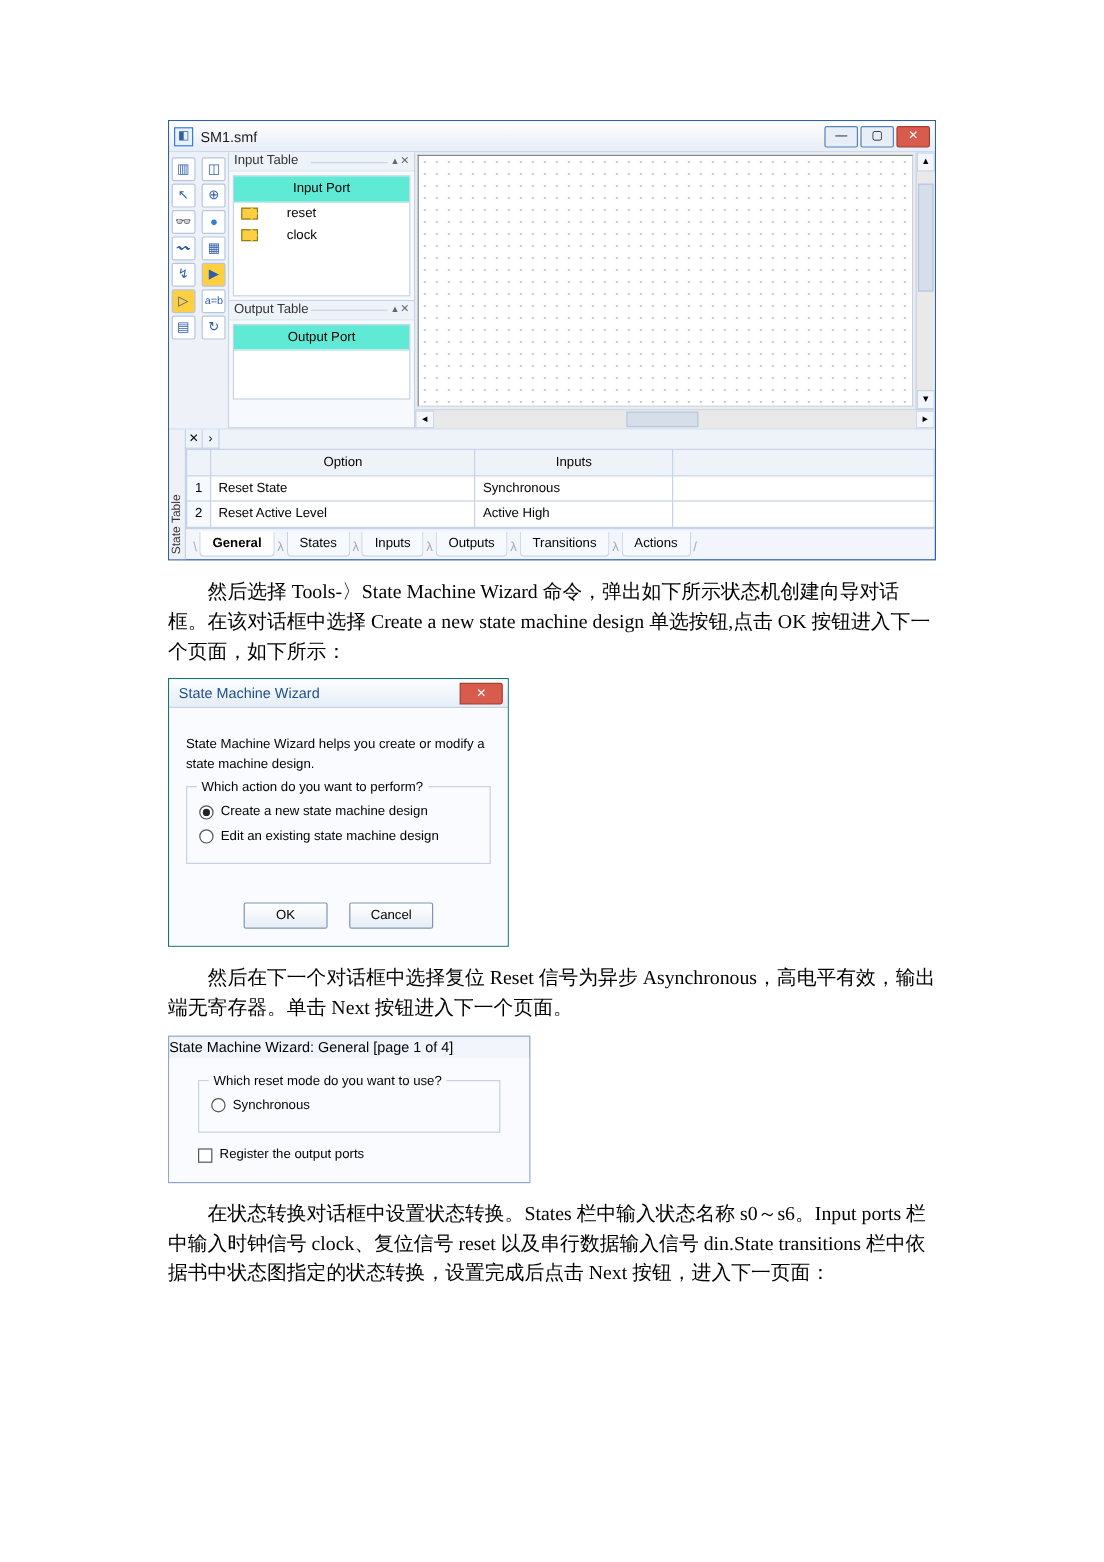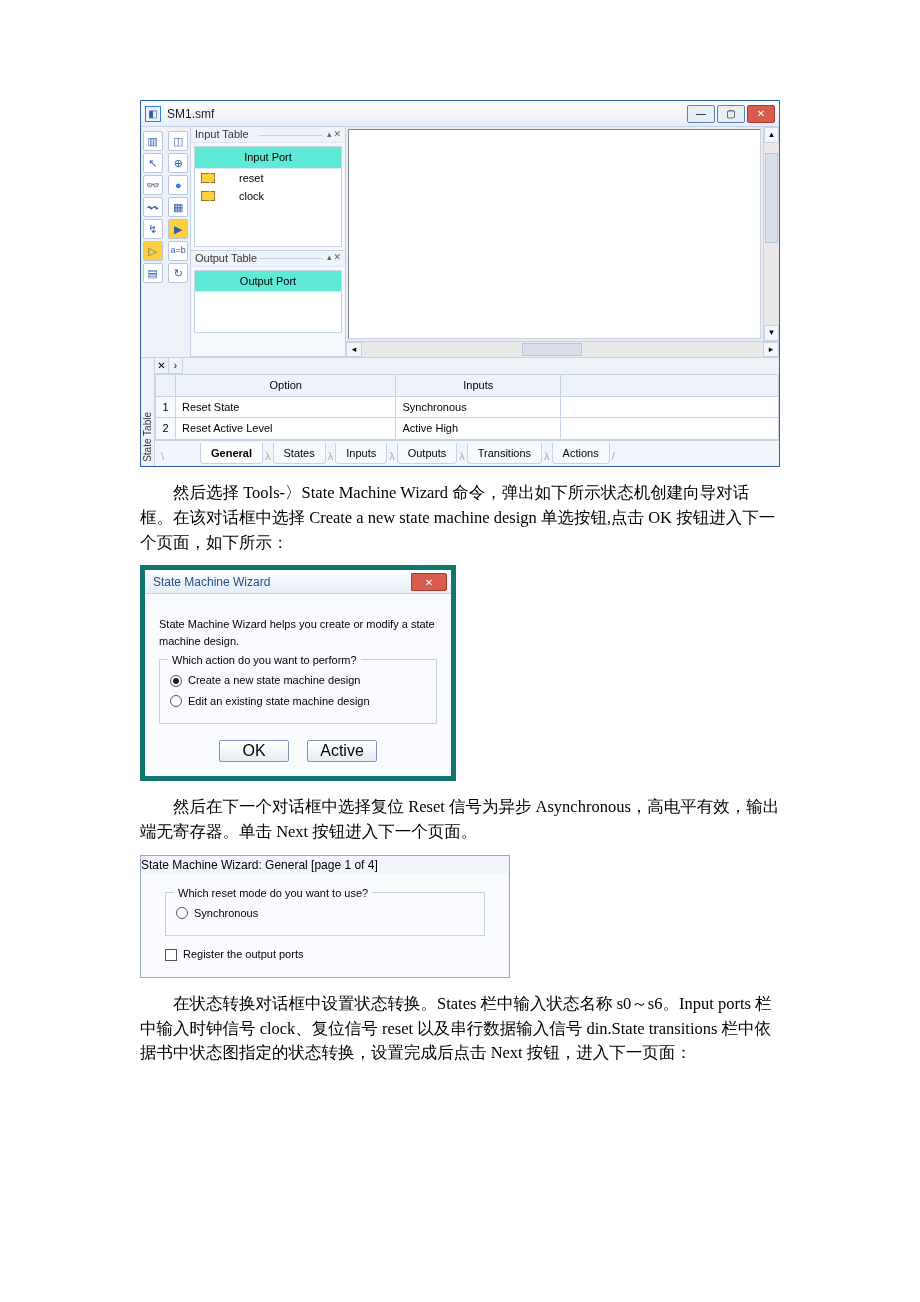--- a/index.html
+++ b/index.html
@@ -53,7 +53,7 @@
   .tabs { display:flex; padding:2px 4px; gap:0; font-size:11px; align-items:flex-end; border-top:1px solid #c6d3e6; }
   .tabs .tabsep { padding:0 2px; color:#aaa; }
   .tab { padding:2px 10px; border:1px solid #c6d3e6; border-top:none; background:#f6f9fd; border-radius:0 0 4px 4px; }
-  .tab.active { background:#fff; font-weight:bold;margin-left:34px; }
+  .tab.active { background:#fff; font-weight:bold; }
 
   
   .dlg { border:5px solid #0f766e; background:#f2f6fc; font-family:Tahoma,"Segoe UI",sans-serif; font-size:12px; width:316px; position:relative; }

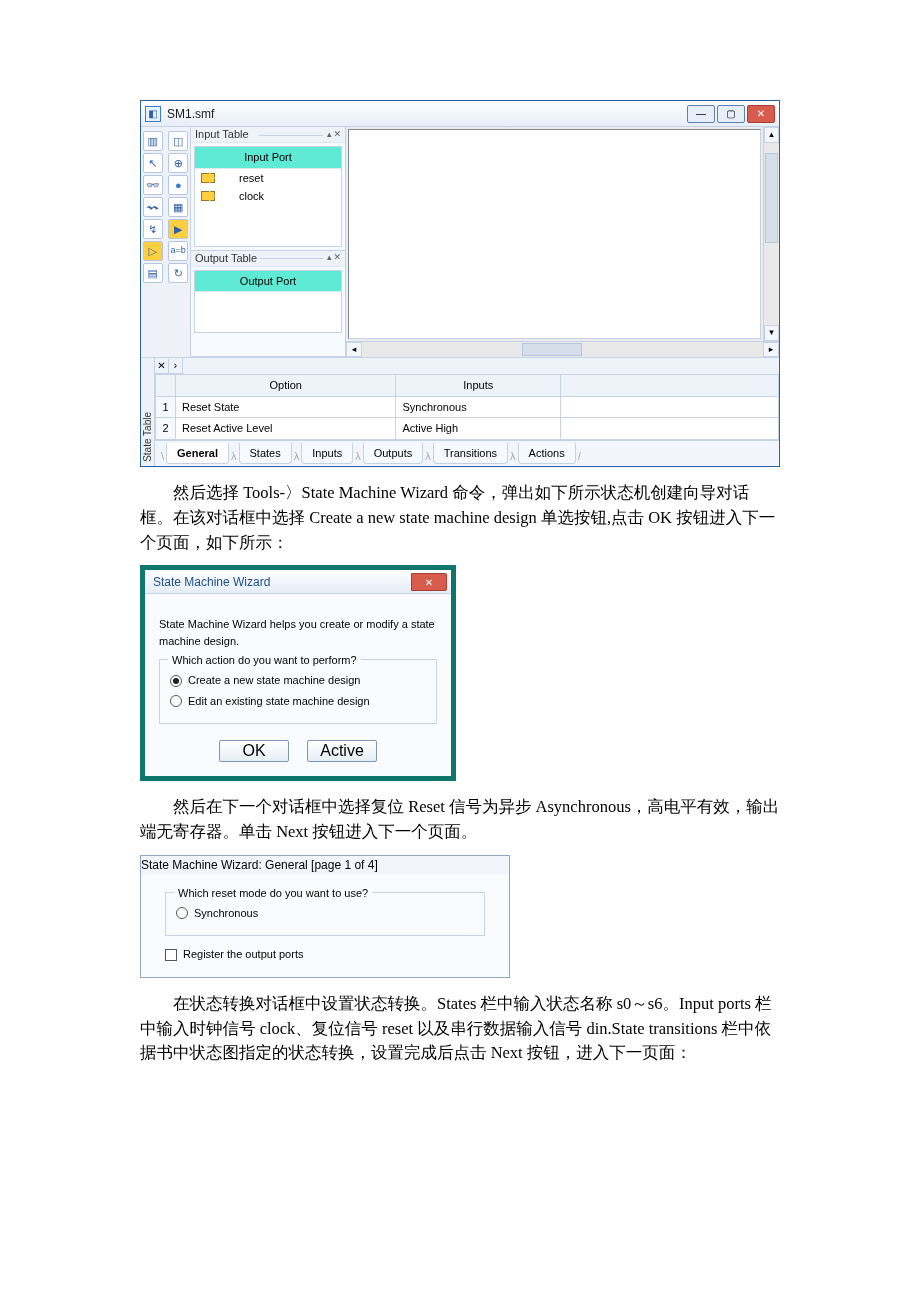--- a/index.html
+++ b/index.html
@@ -56,7 +56,7 @@
   .tab.active { background:#fff; font-weight:bold; }
 
   
-  .dlg { border:5px solid #0f766e; background:#f2f6fc; font-family:Tahoma,"Segoe UI",sans-serif; font-size:12px; width:316px; position:relative; }
+  .dlg { border:1px solid #0f766e; background:#f2f6fc; font-family:Tahoma,"Segoe UI",sans-serif; font-size:12px; width:284px; position:relative; }
   .dlg .dlg-title { height:24px; background:linear-gradient(#fdfefe,#e5edf7); display:flex; align-items:center; padding:0 8px; color:#1f4e8c; font-size:12px; border-bottom:1px solid #c6d3e6; }
   .dlg .dlg-close { position:absolute; right:4px; top:3px; width:36px; height:18px; background:#d85c4e; border:1px solid #a63d30; border-radius:0 2px 2px 0; display:flex; align-items:center; justify-content:center; color:#fff; font-size:10px; }
   .dlg-body { padding:10px 14px; background:#f9fbfe; }

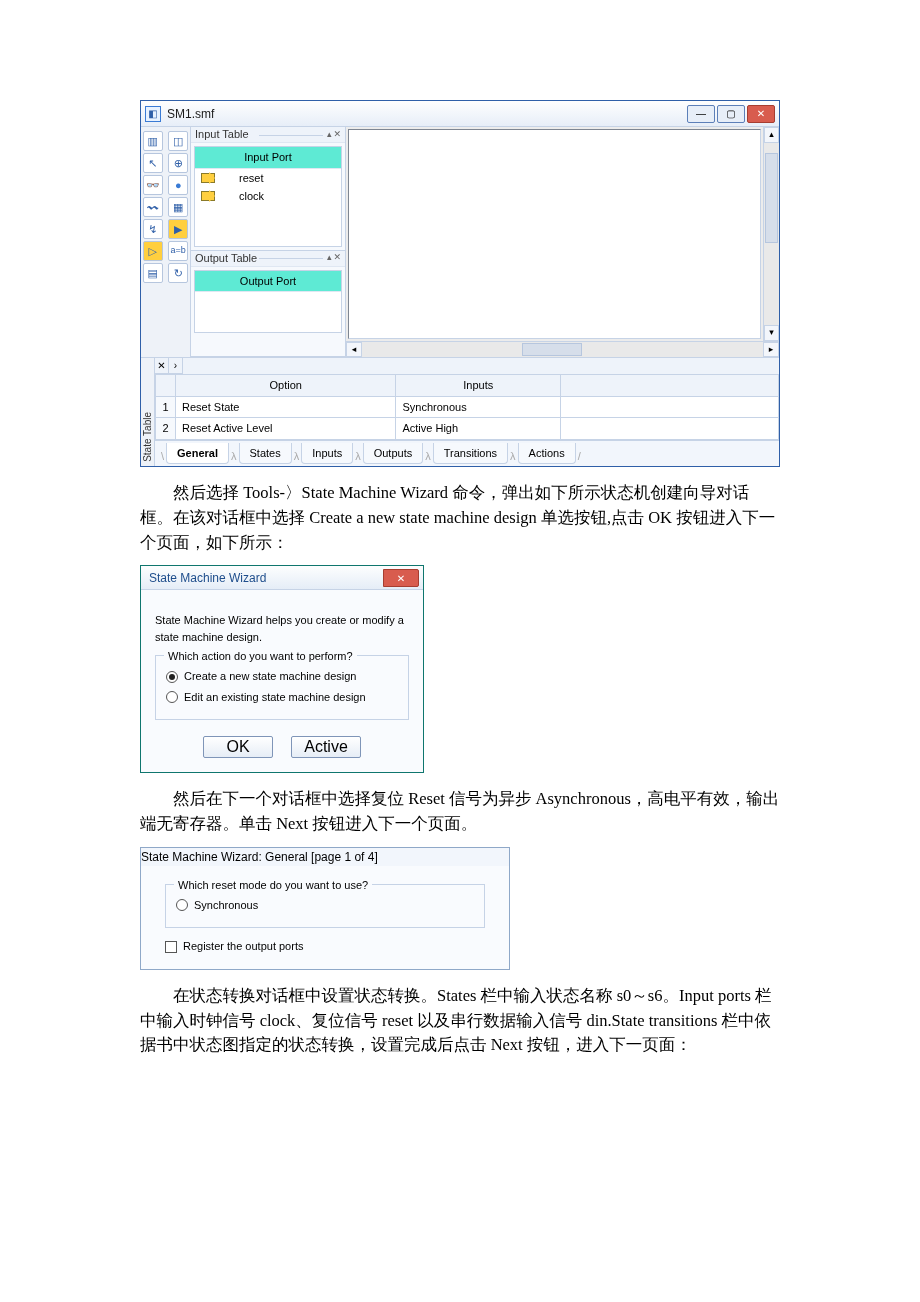--- a/index.html
+++ b/index.html
@@ -69,7 +69,7 @@
   .check { width:12px; height:12px; border:1px solid #555; background:#fff; display:flex; align-items:center; justify-content:center; font-size:10px; }
   .check.sel::after { content:"✓"; }
   .dlg-buttons { display:flex; justify-content:center; gap:18px; padding:8px 0 4px; }
-  .btn { min-width:70px; height:22px; border:1px solid #7f95b8; background:linear-gradient(#fff,#e6edf6); border-radius:2px; display:flex; align-items:center; justify-content:center; font-size:16px; }
+  .btn { min-width:70px; height:22px; border:1px solid #7f95b8; background:linear-gradient(#fff,#e6edf6); border-radius:2px; display:flex; align-items:center; justify-content:center; font-size:11px;margin-top:16px; }
 
   .wizpage { border:1px solid #8fa8c8; background:#f2f6fc; font-family:Tahoma,"Segoe UI",sans-serif; font-size:12px; width:370px; }
   .wizpage .dlg-body { padding:18px 24px 10px; }

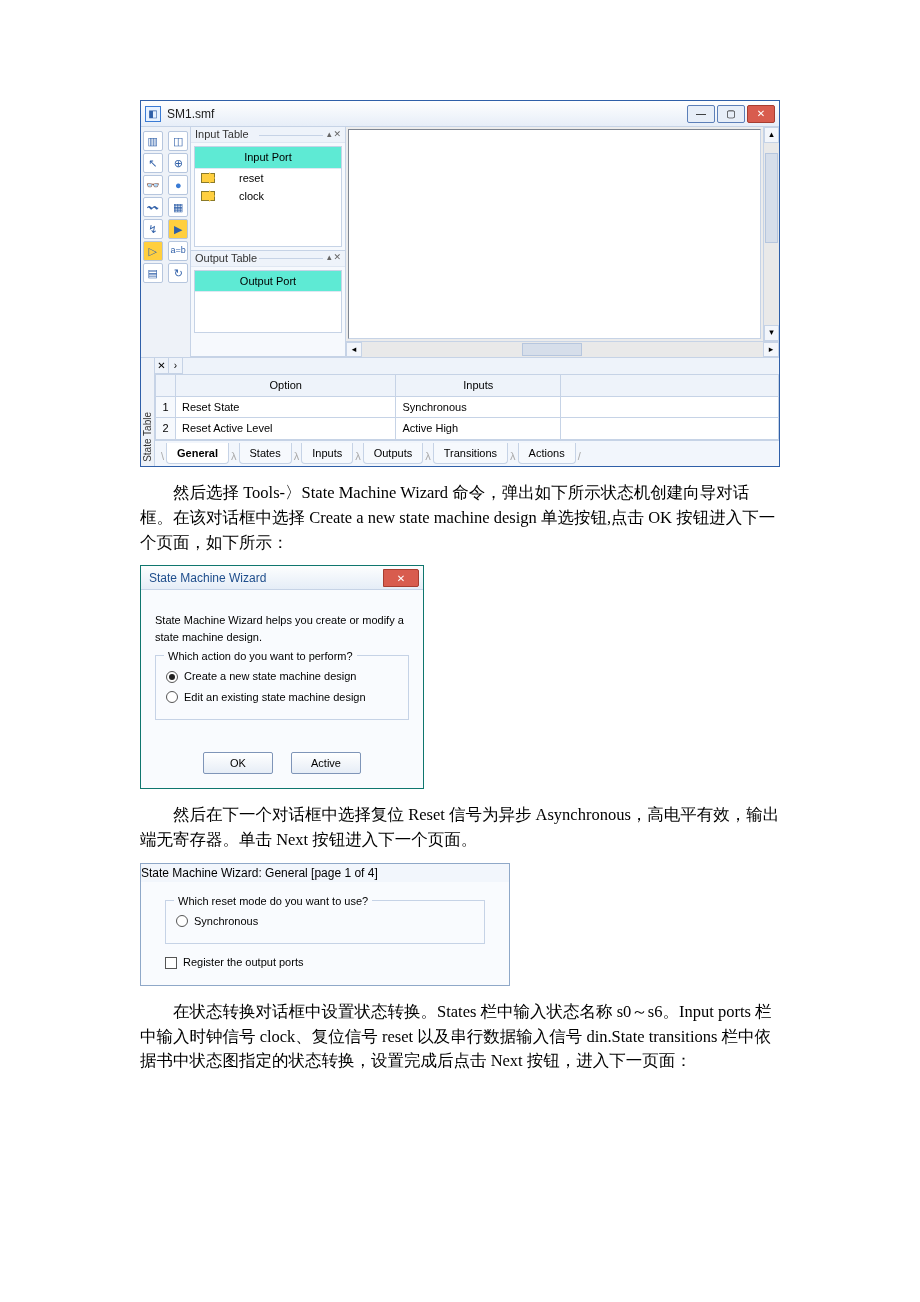--- a/index.html
+++ b/index.html
@@ -244,7 +244,7 @@
         </div>
         <div class="dlg-buttons">
           <div class="btn">OK</div>
-          <div class="btn">Active</div>
+          <div class="btn">Cancel</div>
         </div>
       </div>
     </div>

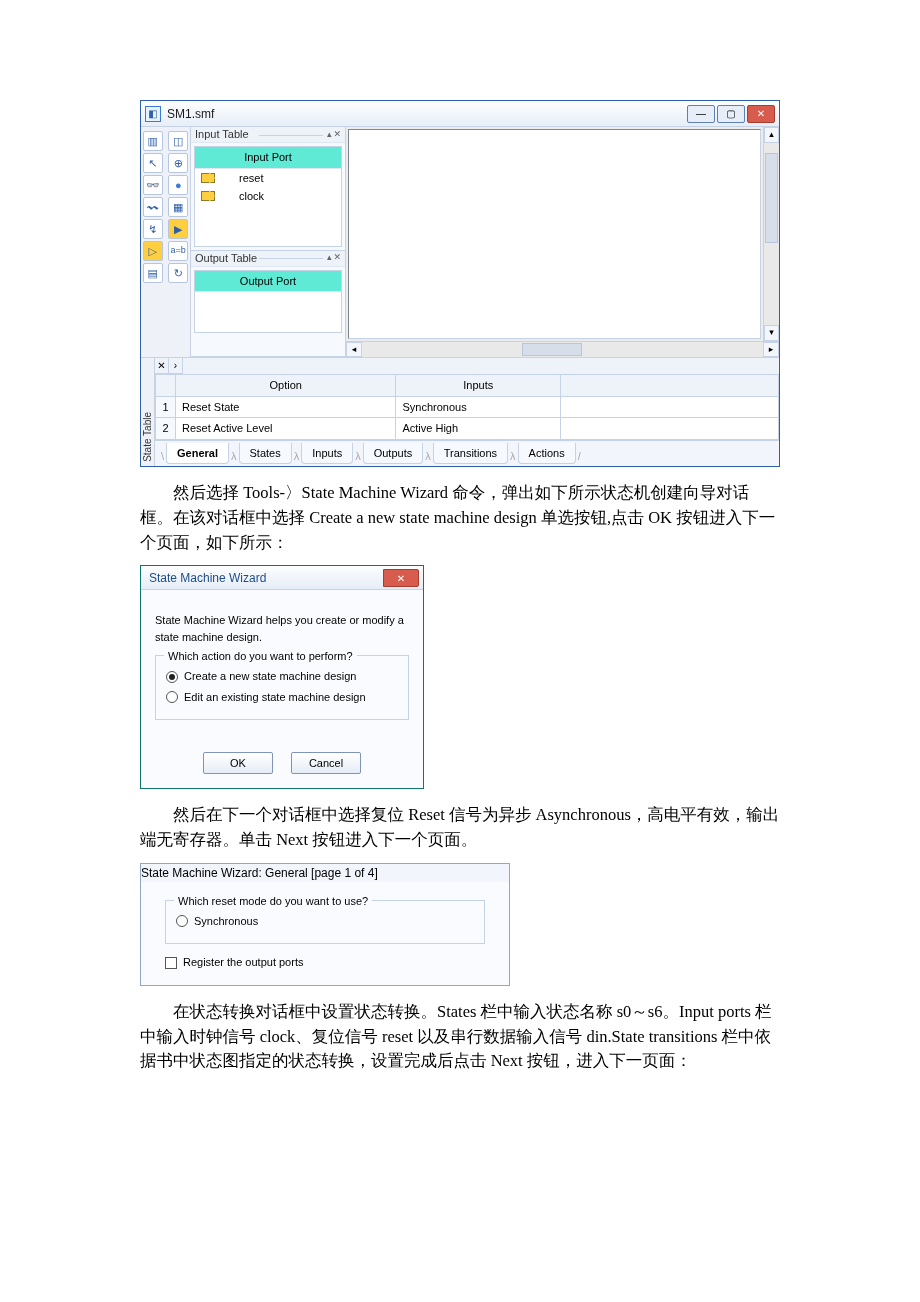--- a/index.html
+++ b/index.html
@@ -71,7 +71,7 @@
   .dlg-buttons { display:flex; justify-content:center; gap:18px; padding:8px 0 4px; }
   .btn { min-width:70px; height:22px; border:1px solid #7f95b8; background:linear-gradient(#fff,#e6edf6); border-radius:2px; display:flex; align-items:center; justify-content:center; font-size:11px;margin-top:16px; }
 
-  .wizpage { border:1px solid #8fa8c8; background:#f2f6fc; font-family:Tahoma,"Segoe UI",sans-serif; font-size:12px; width:370px; }
+  .wizpage { border:1px solid #8fa8c8; background:#f2f6fc; font-family:Tahoma,"Segoe UI",sans-serif; font-size:12px; width:302px; }
   .wizpage .dlg-body { padding:18px 24px 10px; }
 
   .watermark-wrap { position:relative; }

